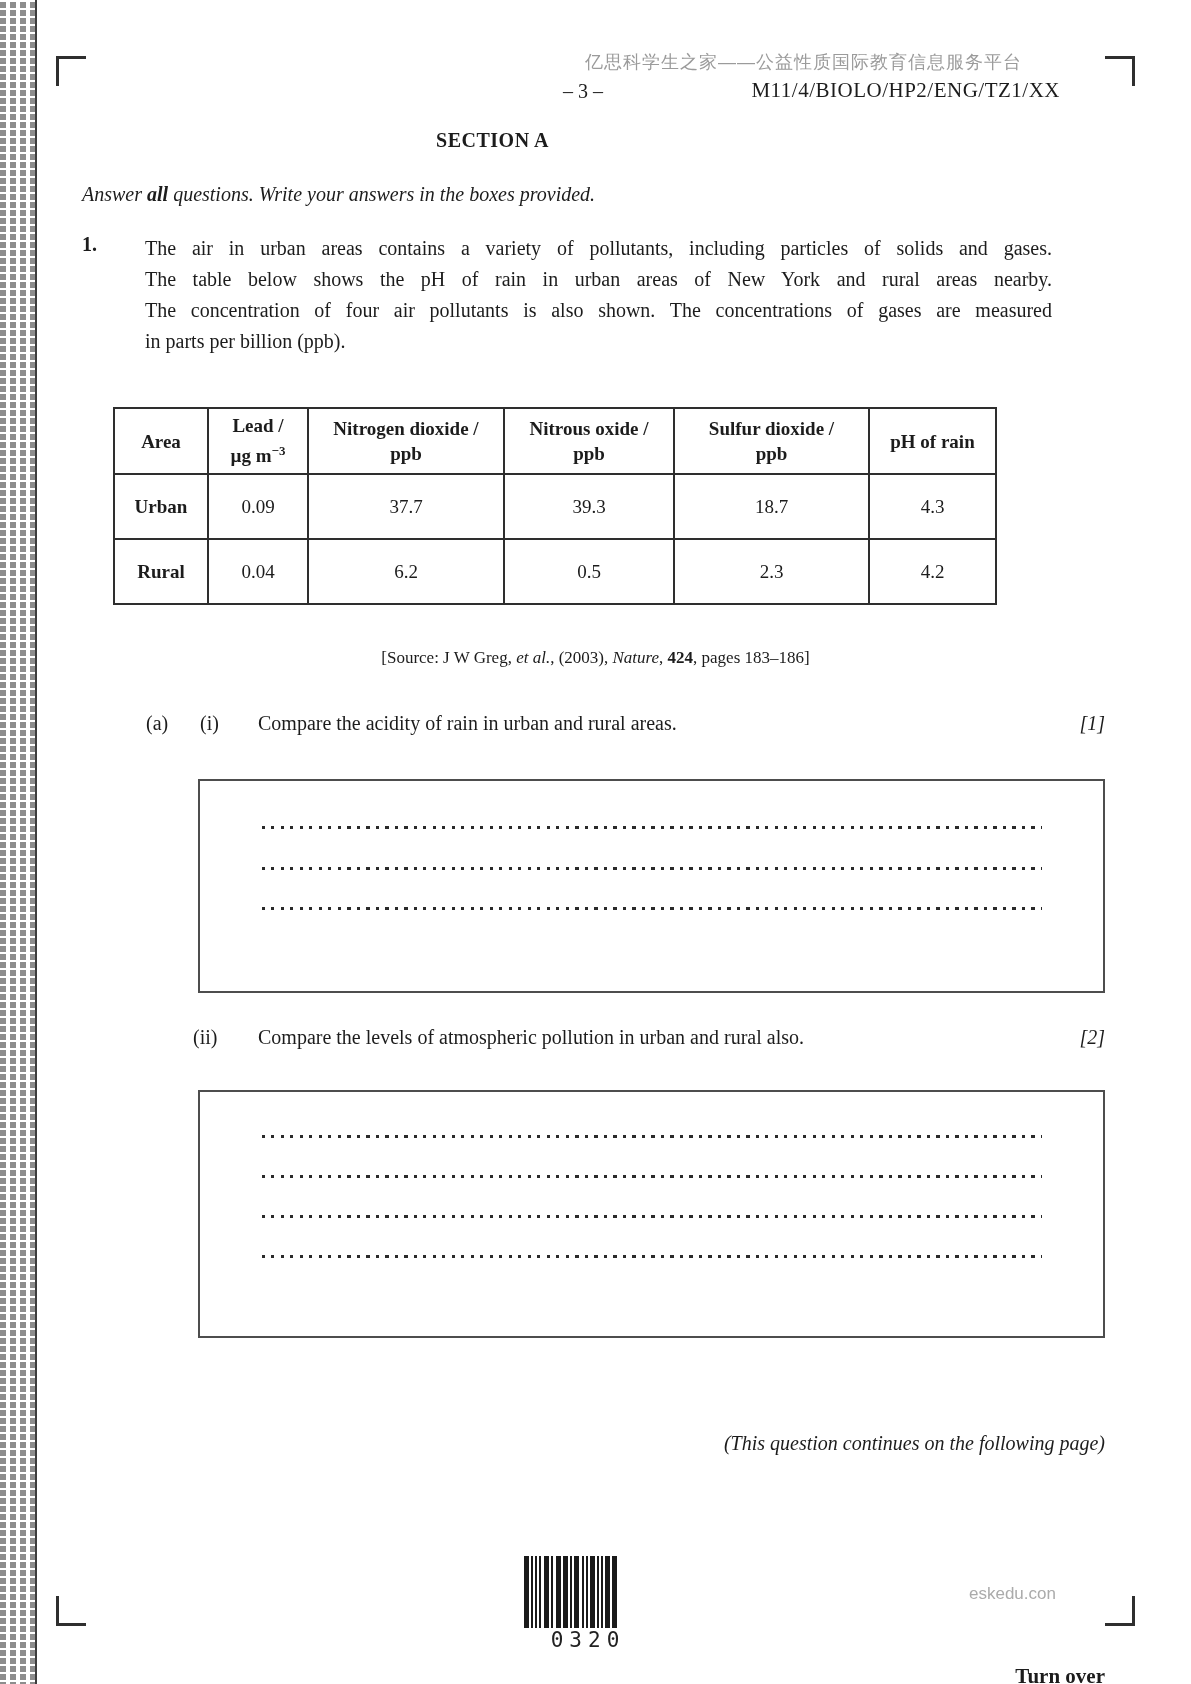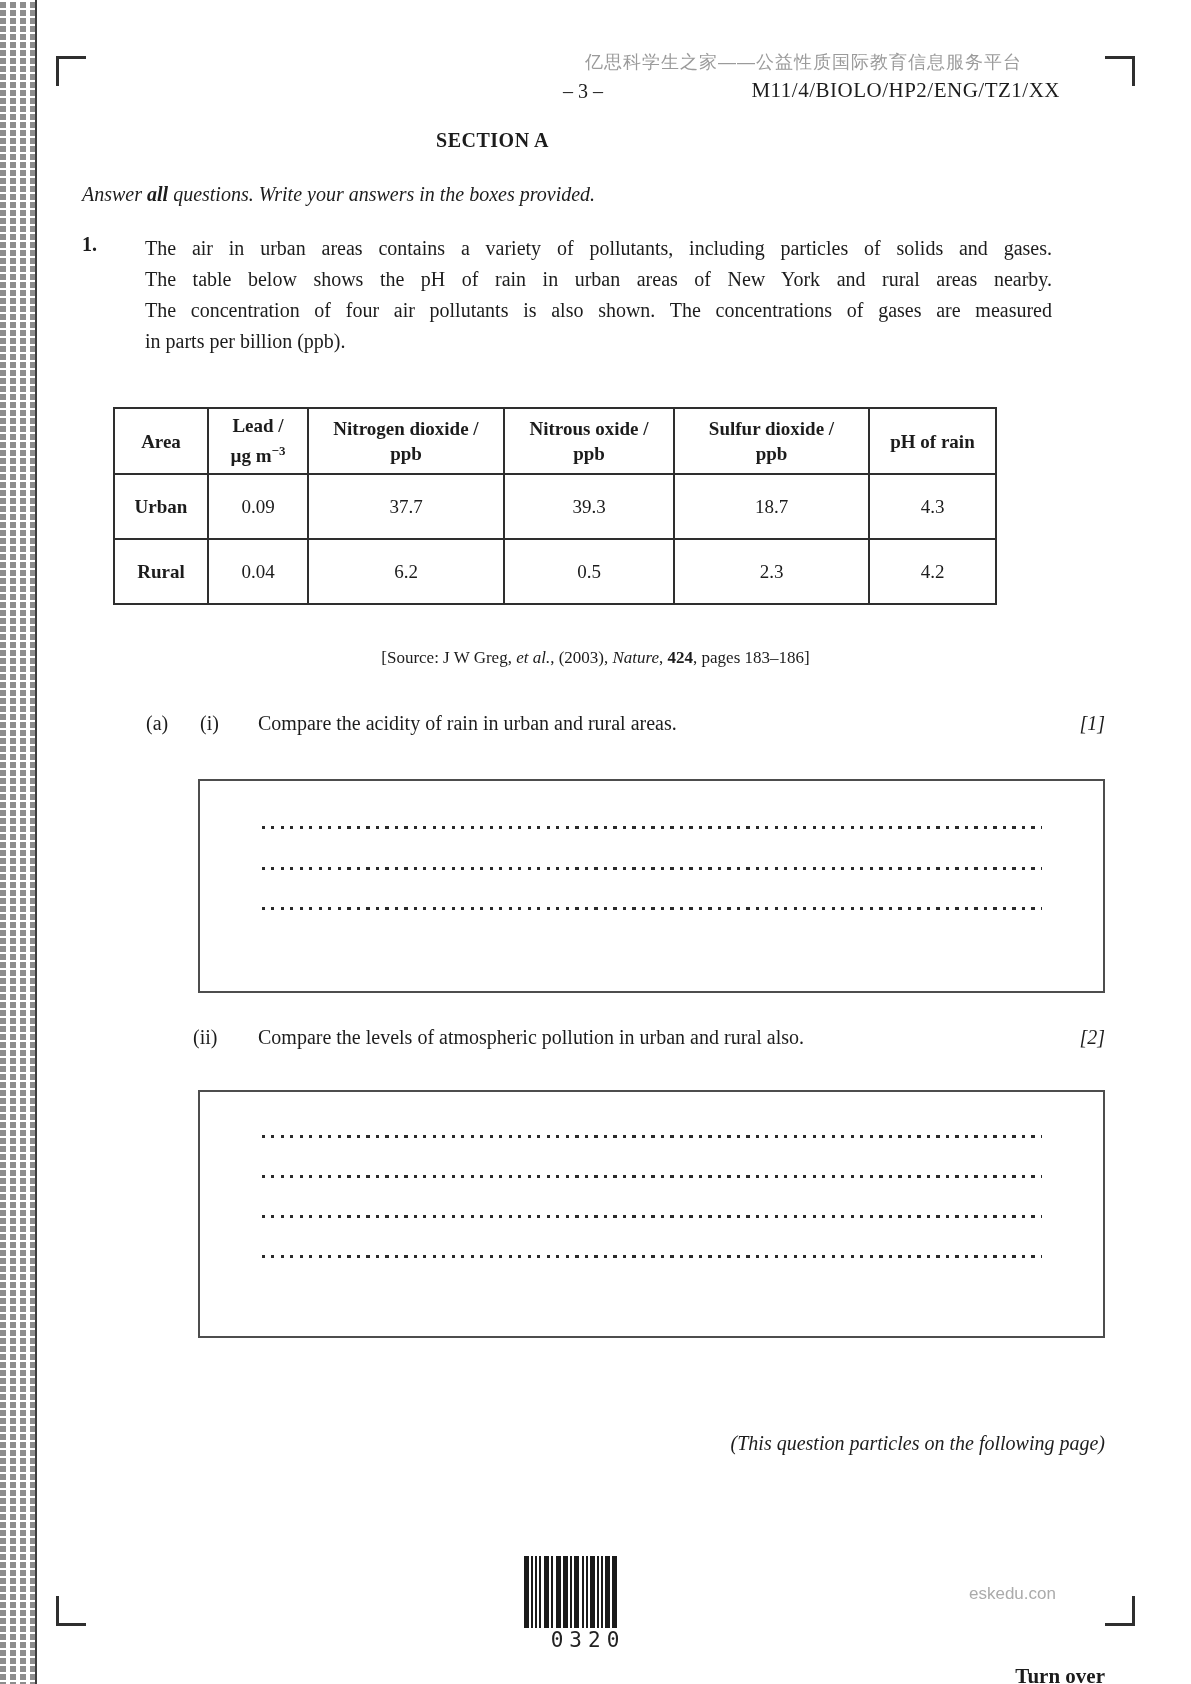--- a/index.html
+++ b/index.html
@@ -198,7 +198,7 @@
     <div class="dotline" style="top:163px"></div>
   </div>
 
-  <div class="continues-note">(This question particles on the following page)</div>
+  <div class="continues-note">(This question continues on the following page)</div>
 
   <div class="barcode" id="barcode">
       <div class="bar" style="width: 5px; background: rgb(26, 26, 26);"></div>

